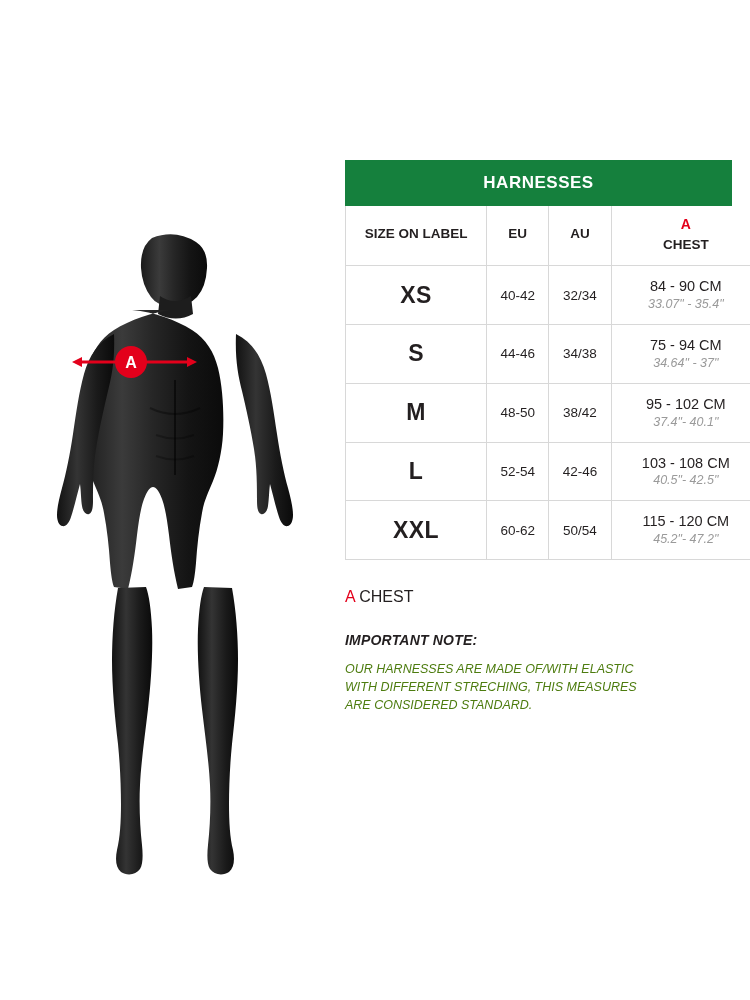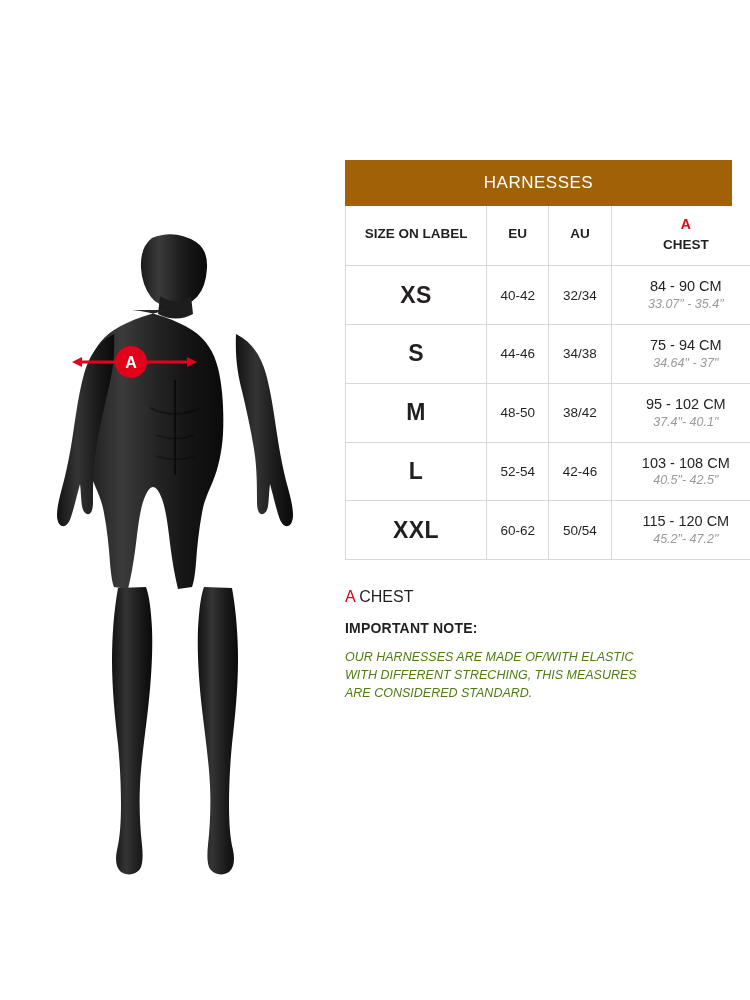--- a/index.html
+++ b/index.html
@@ -48,9 +48,9 @@
   }
 
   .table-title {
-    background: #a16207;
+    background: #15803d;
     color: #ffffff;
-    font-weight: normal;
+    font-weight: bold;
     font-size: 17px;
     letter-spacing: 0.5px;
     text-align: center;

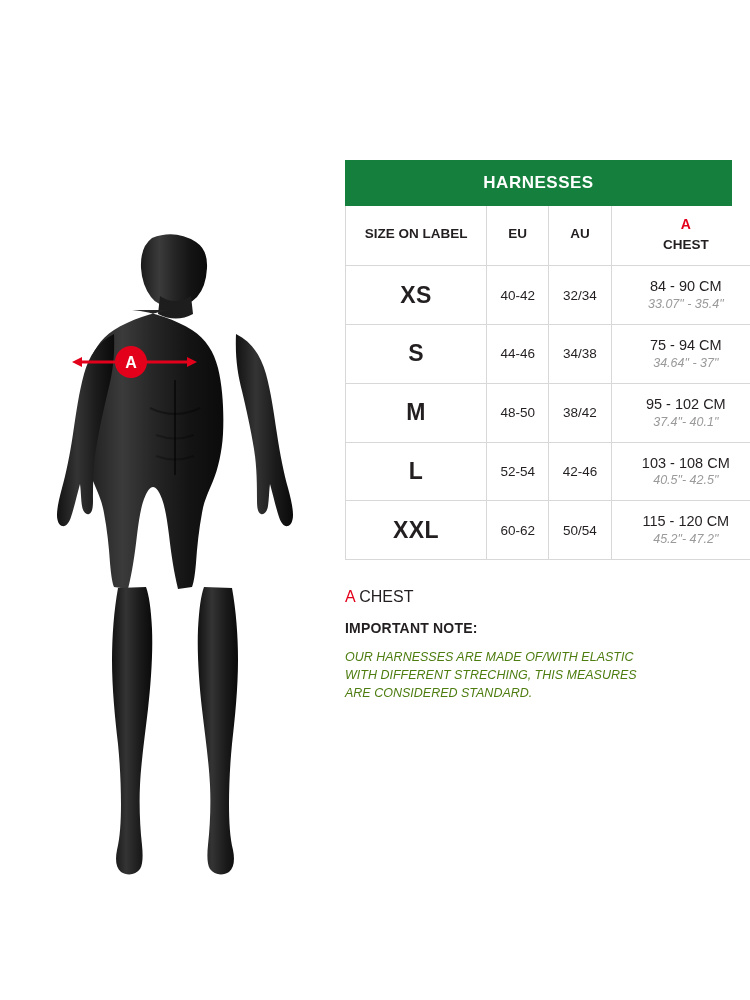--- a/index.html
+++ b/index.html
@@ -132,9 +132,10 @@
     color: #231f20;
   }
   .important-title {
-    margin-top: 14px;
+    margin-top: 26px;
     font-size: 14px;
     font-weight: bold;
+    font-style: italic;
     letter-spacing: 0.2px;
   }
   .important-body {

